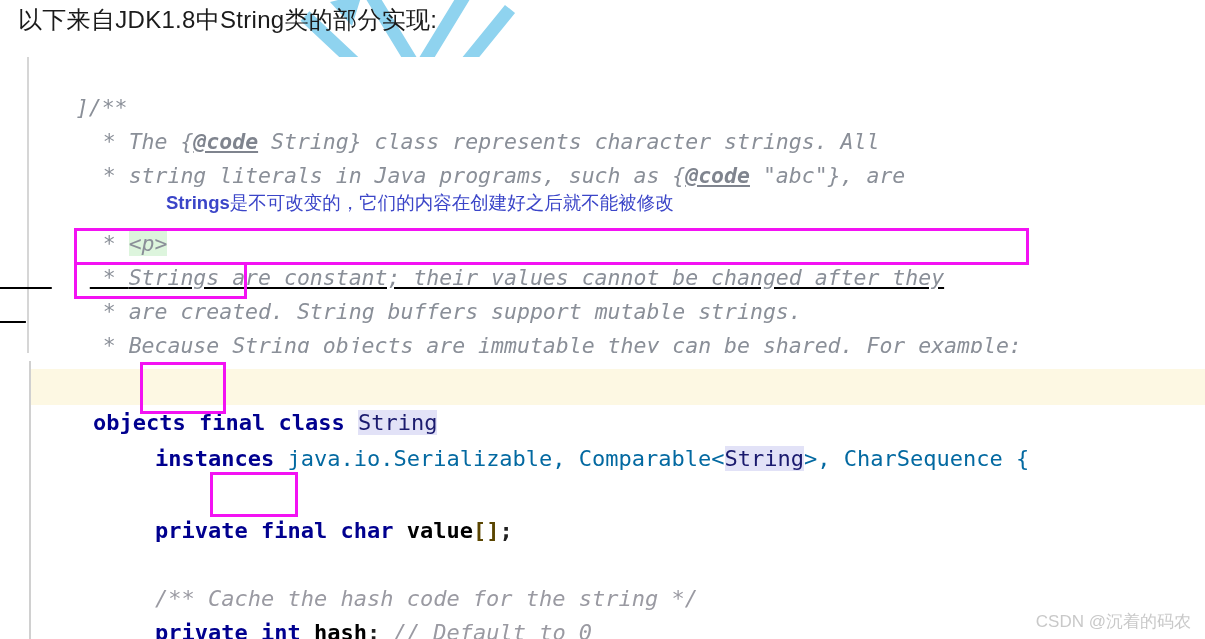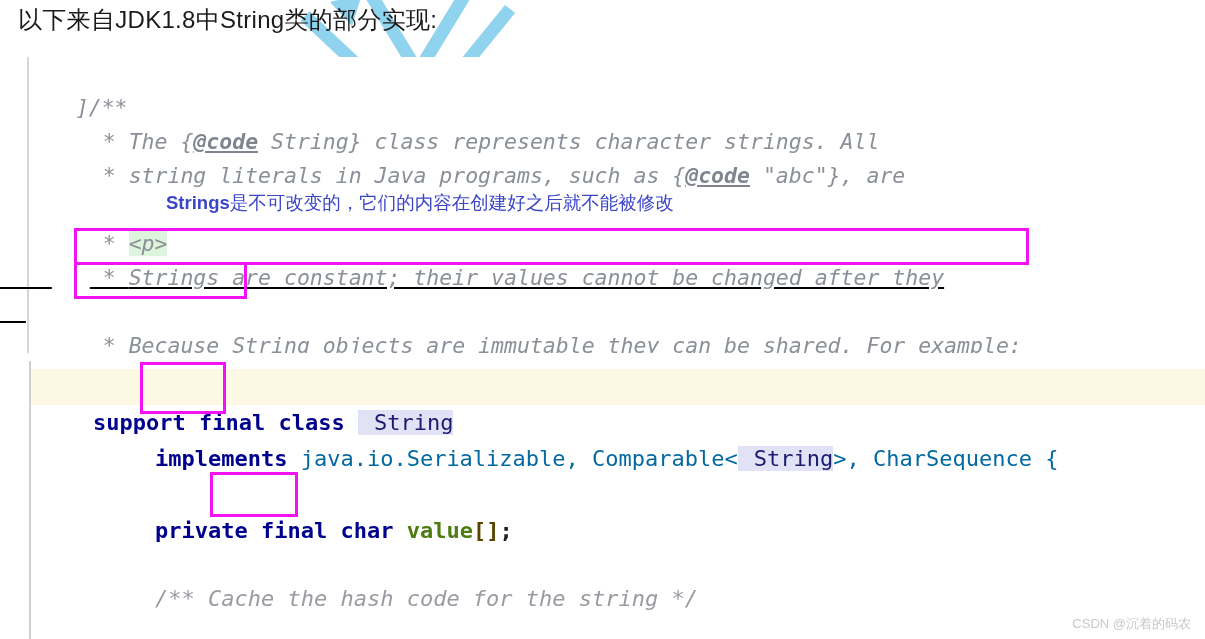--- a/index.html
+++ b/index.html
@@ -201,6 +201,9 @@
     <span class="cmt" style="padding-left:38px;"> * </span><span class="cmt">Strings are constant; their values cannot be changed after they</span>
   </div>
 
+  <div class="code-line" style="top:204px;">
+    <span class="cmt" style="padding-left:38px;"> * </span><span class="cmt">are created.</span><span class="cmt"> String buffers support mutable strings.</span>
+  </div>
 
   <div class="code-line" style="top:238px;">
     <span class="cmt" style="padding-left:38px;"> * </span><span class="cmt">Because String objects are immutable they can be shared. For example:</span>

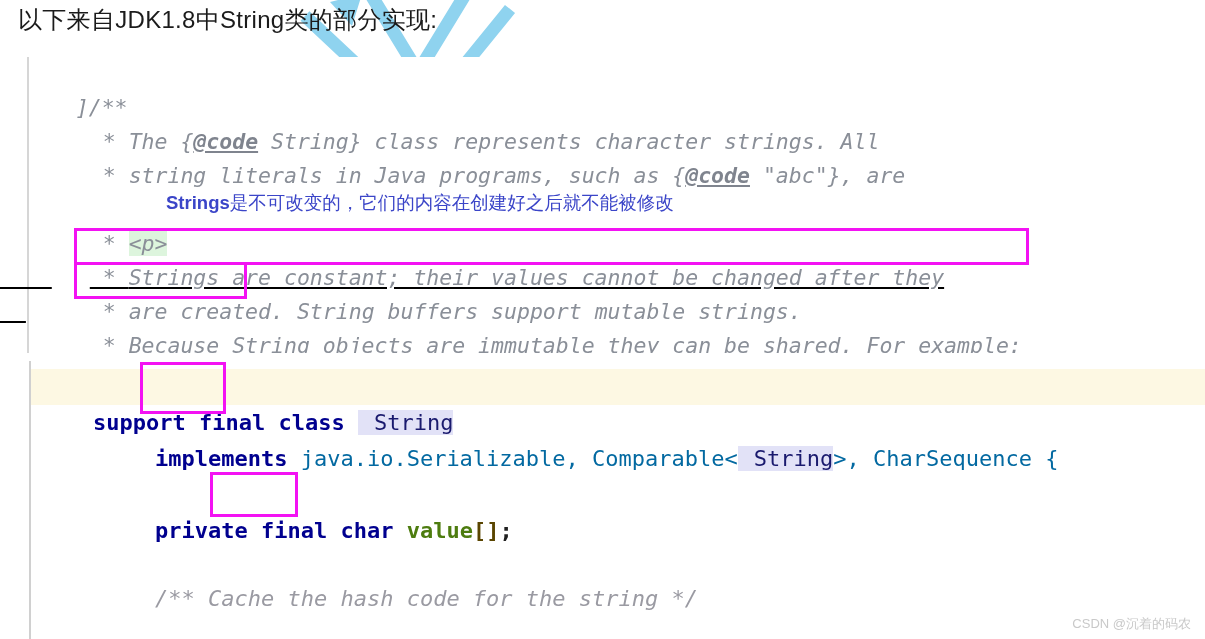--- a/index.html
+++ b/index.html
@@ -226,7 +226,7 @@
   <div id="current-line-highlight"></div>
 
   <div class="src-line" style="top:8px;">
-    <span style="padding-left:40px;"></span><span class="kw">support</span><span> </span><span class="kw">final</span><span> </span><span class="kw">class</span><span> </span><span class="type hl-lav">String</span>
+    <span style="padding-left:40px;"></span><span class="kw">objects</span><span> </span><span class="kw">final</span><span> </span><span class="kw">class</span><span> </span><span class="type hl-lav">String</span>
   </div>
 
   <div class="src-line" style="top:44px;">

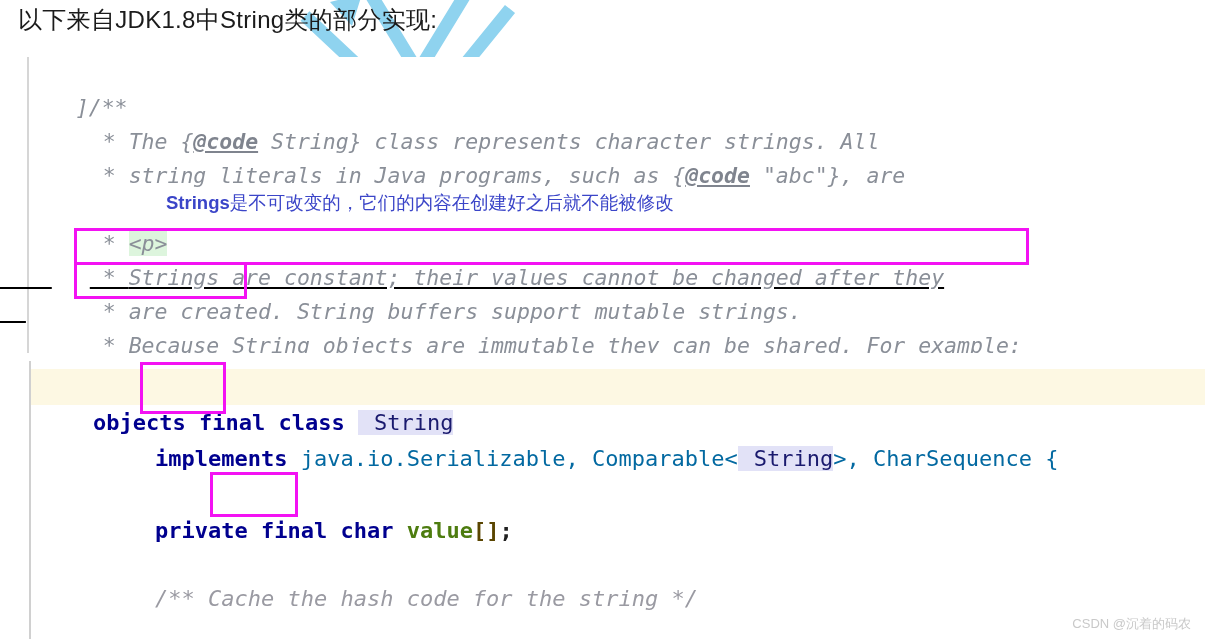--- a/index.html
+++ b/index.html
@@ -144,7 +144,7 @@
     color: #202020;
   }
   .kw   { color: #00008f; font-weight: bold; }
-  .type { color: #1a1a6e; padding-left: 16px; }
+  .type { color: #1a1a6e; }
   .id   { color: #0369a1; }
   .field{ color: #4d7c0f; font-weight: bold; }
   .brk  { color: #5a4500; font-weight: bold; }

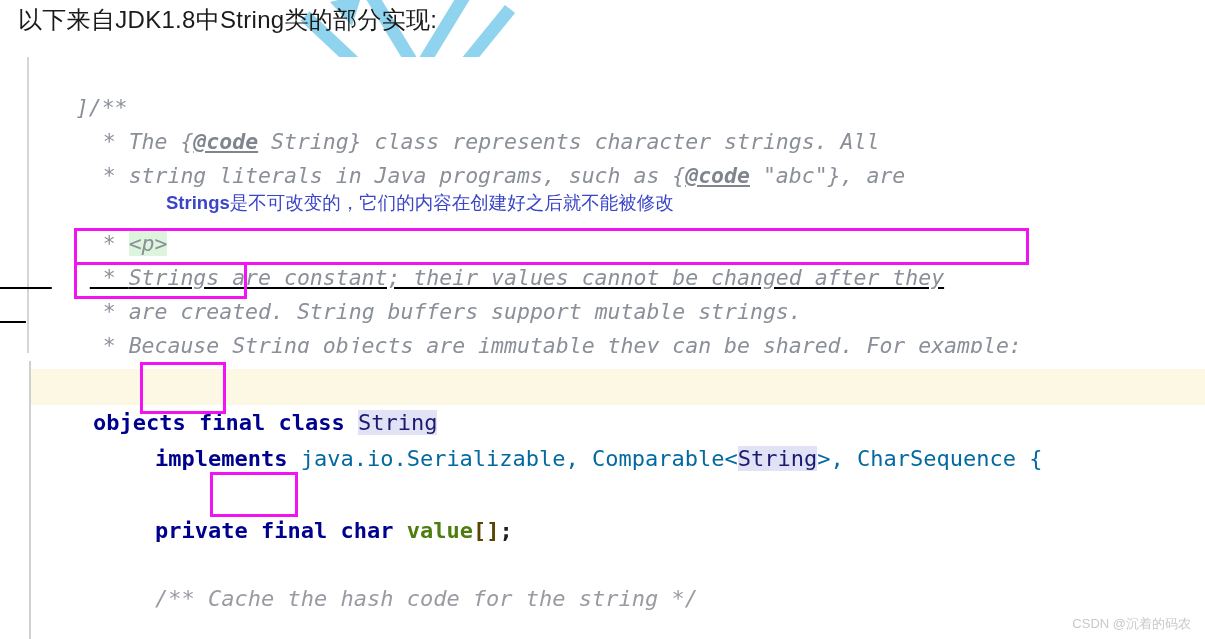--- a/index.html
+++ b/index.html
@@ -230,7 +230,7 @@
   </div>
 
   <div class="src-line" style="top:44px;">
-    <span style="padding-left:102px;"></span><span class="kw">implements</span><span class="id"> java.io.Serializable, Comparable&lt;</span><span class="type hl-lav">String</span><span class="id">&gt;, CharSequence {</span>
+    <span style="padding-left:102px;"></span><span class="kw">instances</span><span class="id"> java.io.Serializable, Comparable&lt;</span><span class="type hl-lav">String</span><span class="id">&gt;, CharSequence {</span>
   </div>
 
 

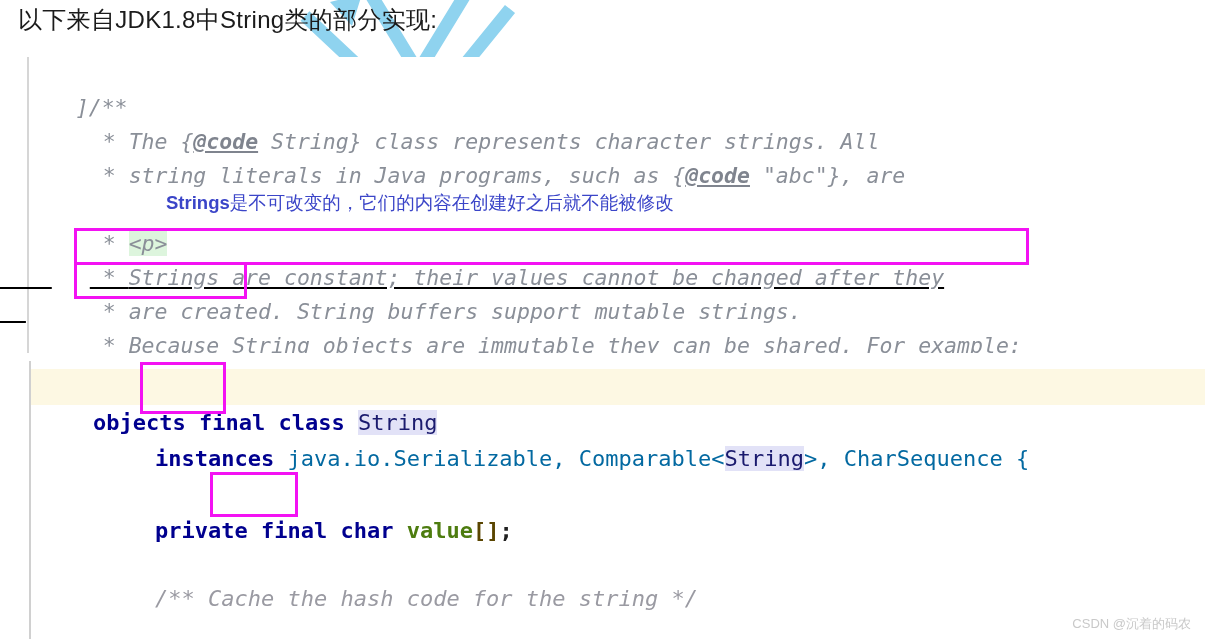--- a/index.html
+++ b/index.html
@@ -146,7 +146,7 @@
   .kw   { color: #00008f; font-weight: bold; }
   .type { color: #1a1a6e; }
   .id   { color: #0369a1; }
-  .field{ color: #4d7c0f; font-weight: bold; }
+  .field{ color: #000000; font-weight: bold; }
   .brk  { color: #5a4500; font-weight: bold; }
   .punc { color: #202020; font-weight: bold; }
   .c-cmt{ color: #9a9aa2; font-style: italic; }

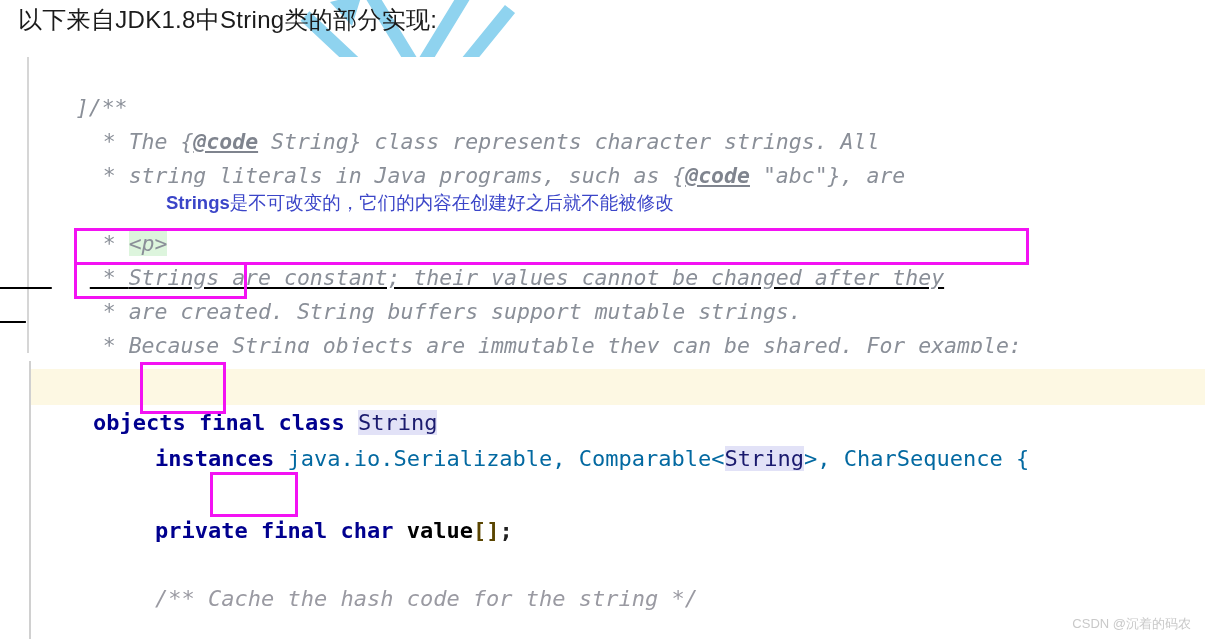--- a/index.html
+++ b/index.html
@@ -242,6 +242,9 @@
     <span style="padding-left:102px;"></span><span class="c-cmt">/** Cache the hash code for the string */</span>
   </div>
 
+  <div class="src-line" style="top:218px;">
+    <span style="padding-left:102px;"></span><span class="kw">private</span><span> </span><span class="kw">int</span><span> </span><span class="field">hash</span><span class="punc">;</span><span> </span><span class="c-cmt">// Default to 0</span>
+  </div>
 </div>
 
 <div class="mbox" style="left:140px; top:362px; width:86px; height:52px;"></div>

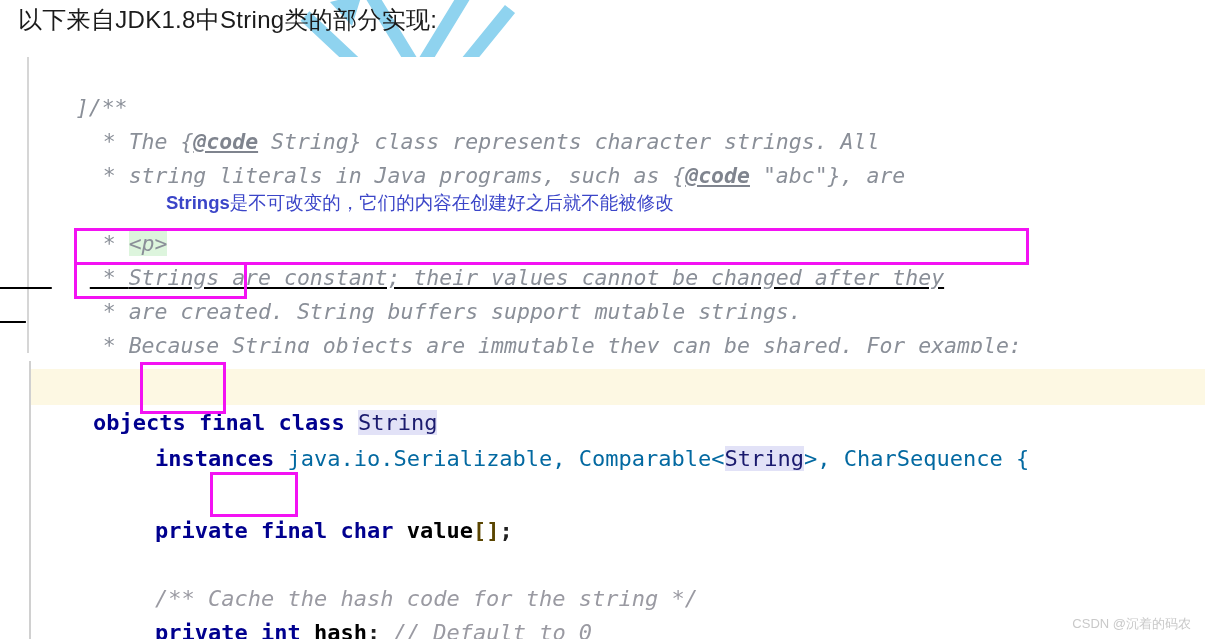--- a/index.html
+++ b/index.html
@@ -156,7 +156,7 @@
     position: absolute;
     right: 14px;
     bottom: 6px;
-    font-size: 13px;
+    font-size: 17px;
     color: #c9c9c9;
     font-family: "Liberation Sans", sans-serif;
     white-space: nowrap;

